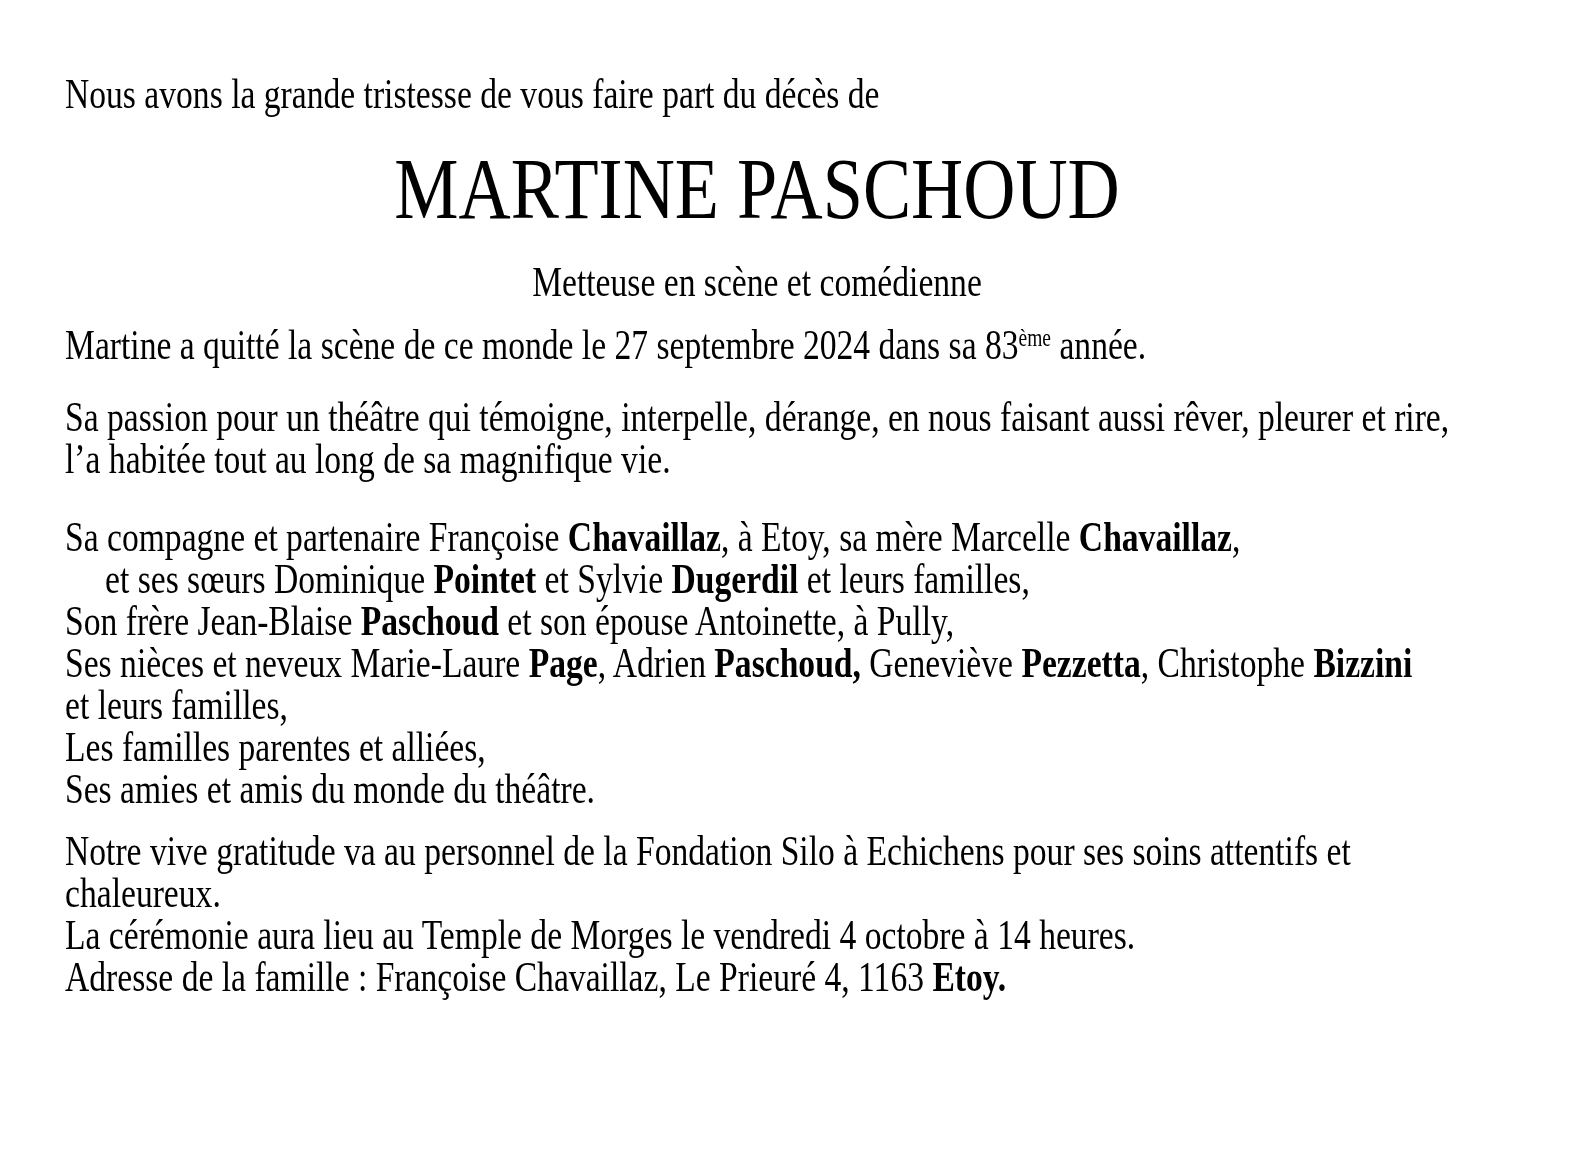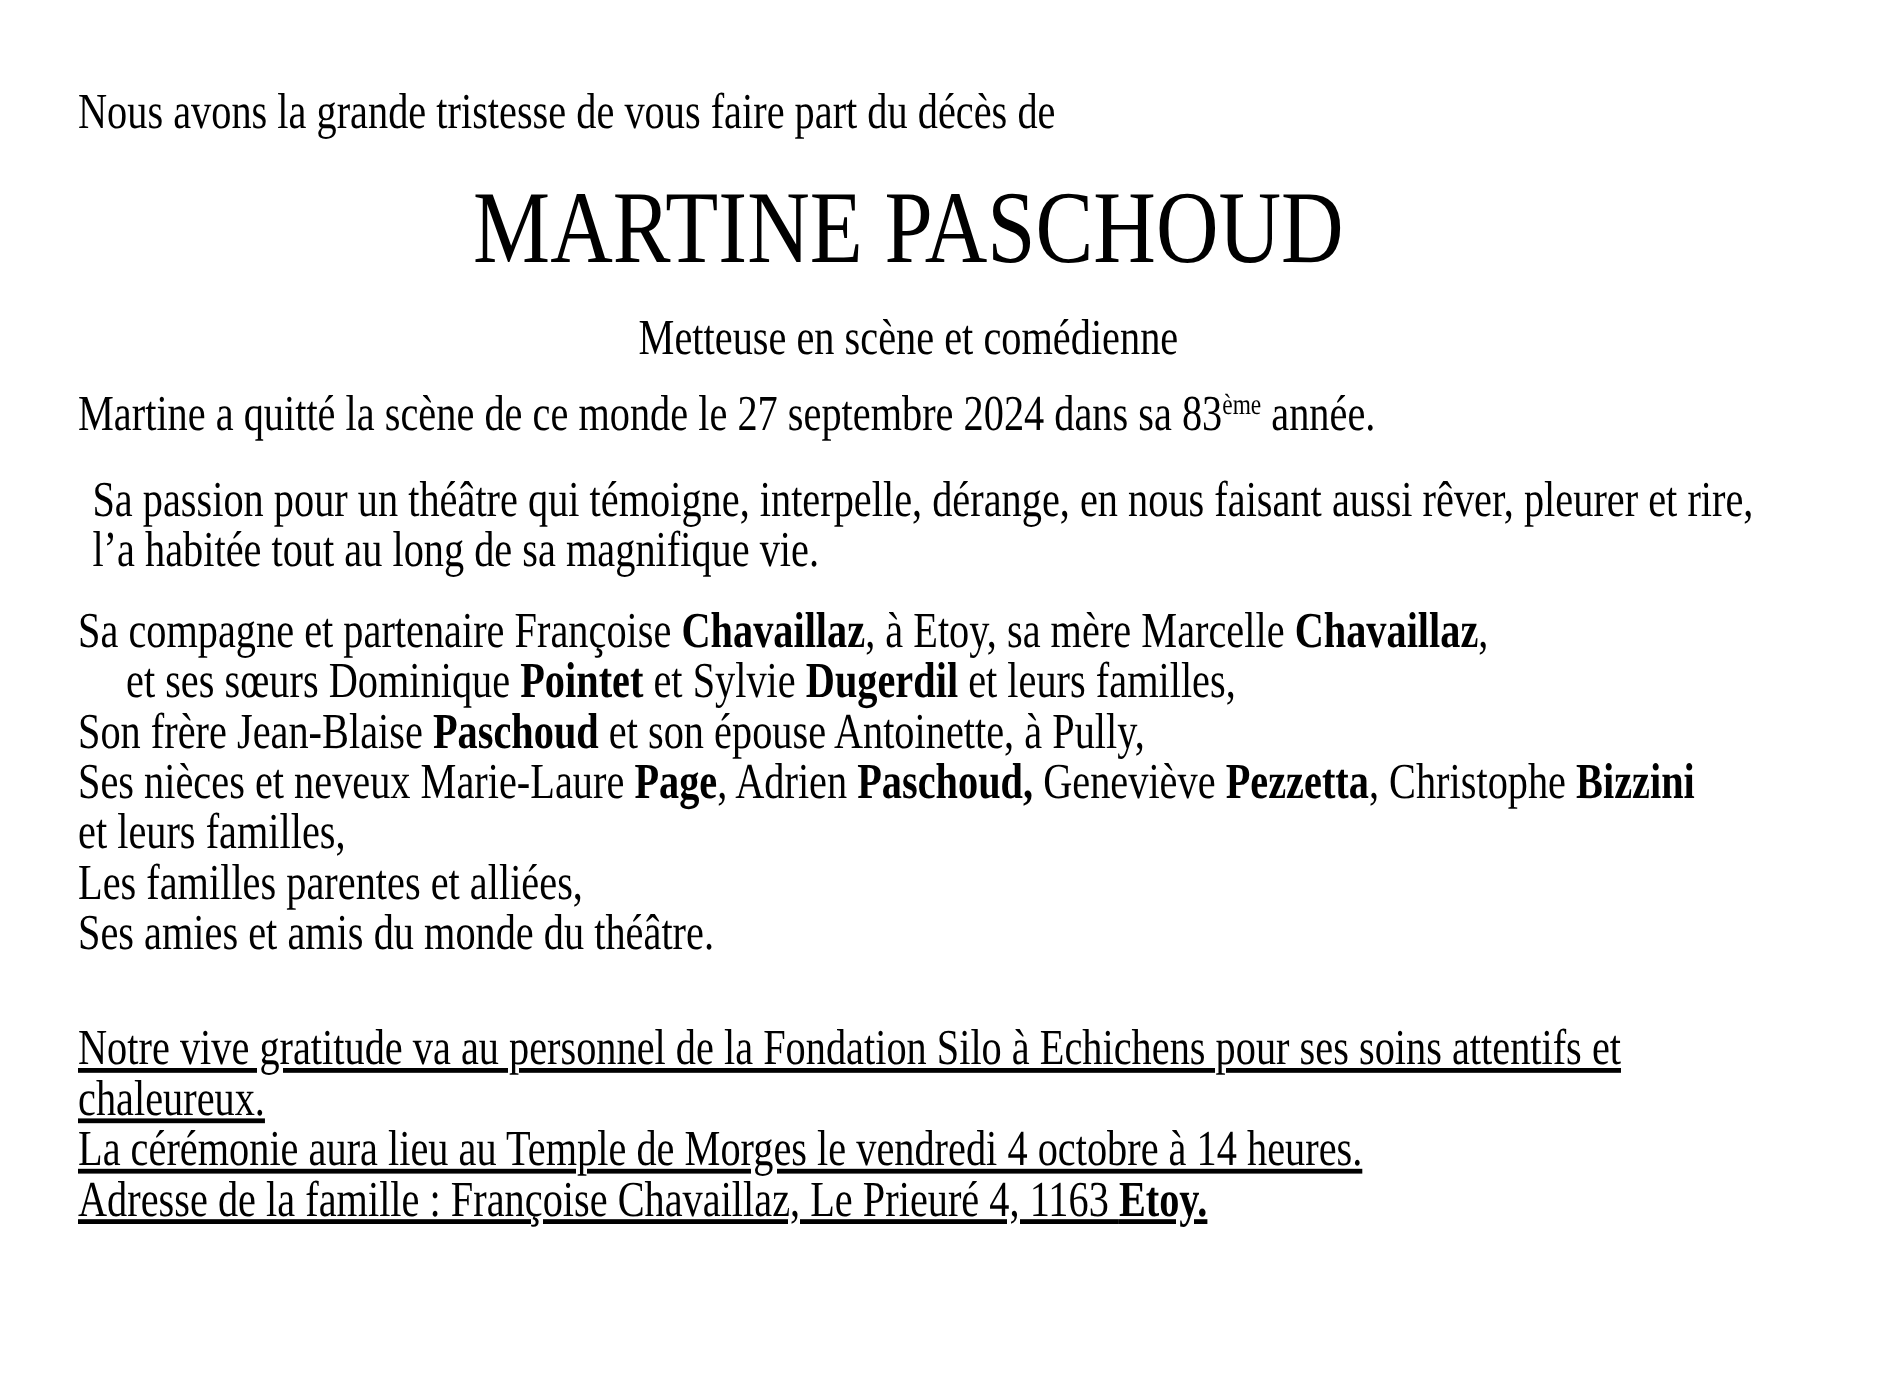--- a/index.html
+++ b/index.html
@@ -43,7 +43,7 @@
   }
   .subtitle { margin-top: 27px; }
   .death    { margin-top: 21px; }
-  .passion  { margin-top: 30px; margin-left: 12px; }
+  .passion  { margin-top: 30px; }
   .family   { margin-top: 25px; }
   .closing  { margin-top: 54px; text-decoration: underline; }
   .family .line.indent { margin-left: 40px; }

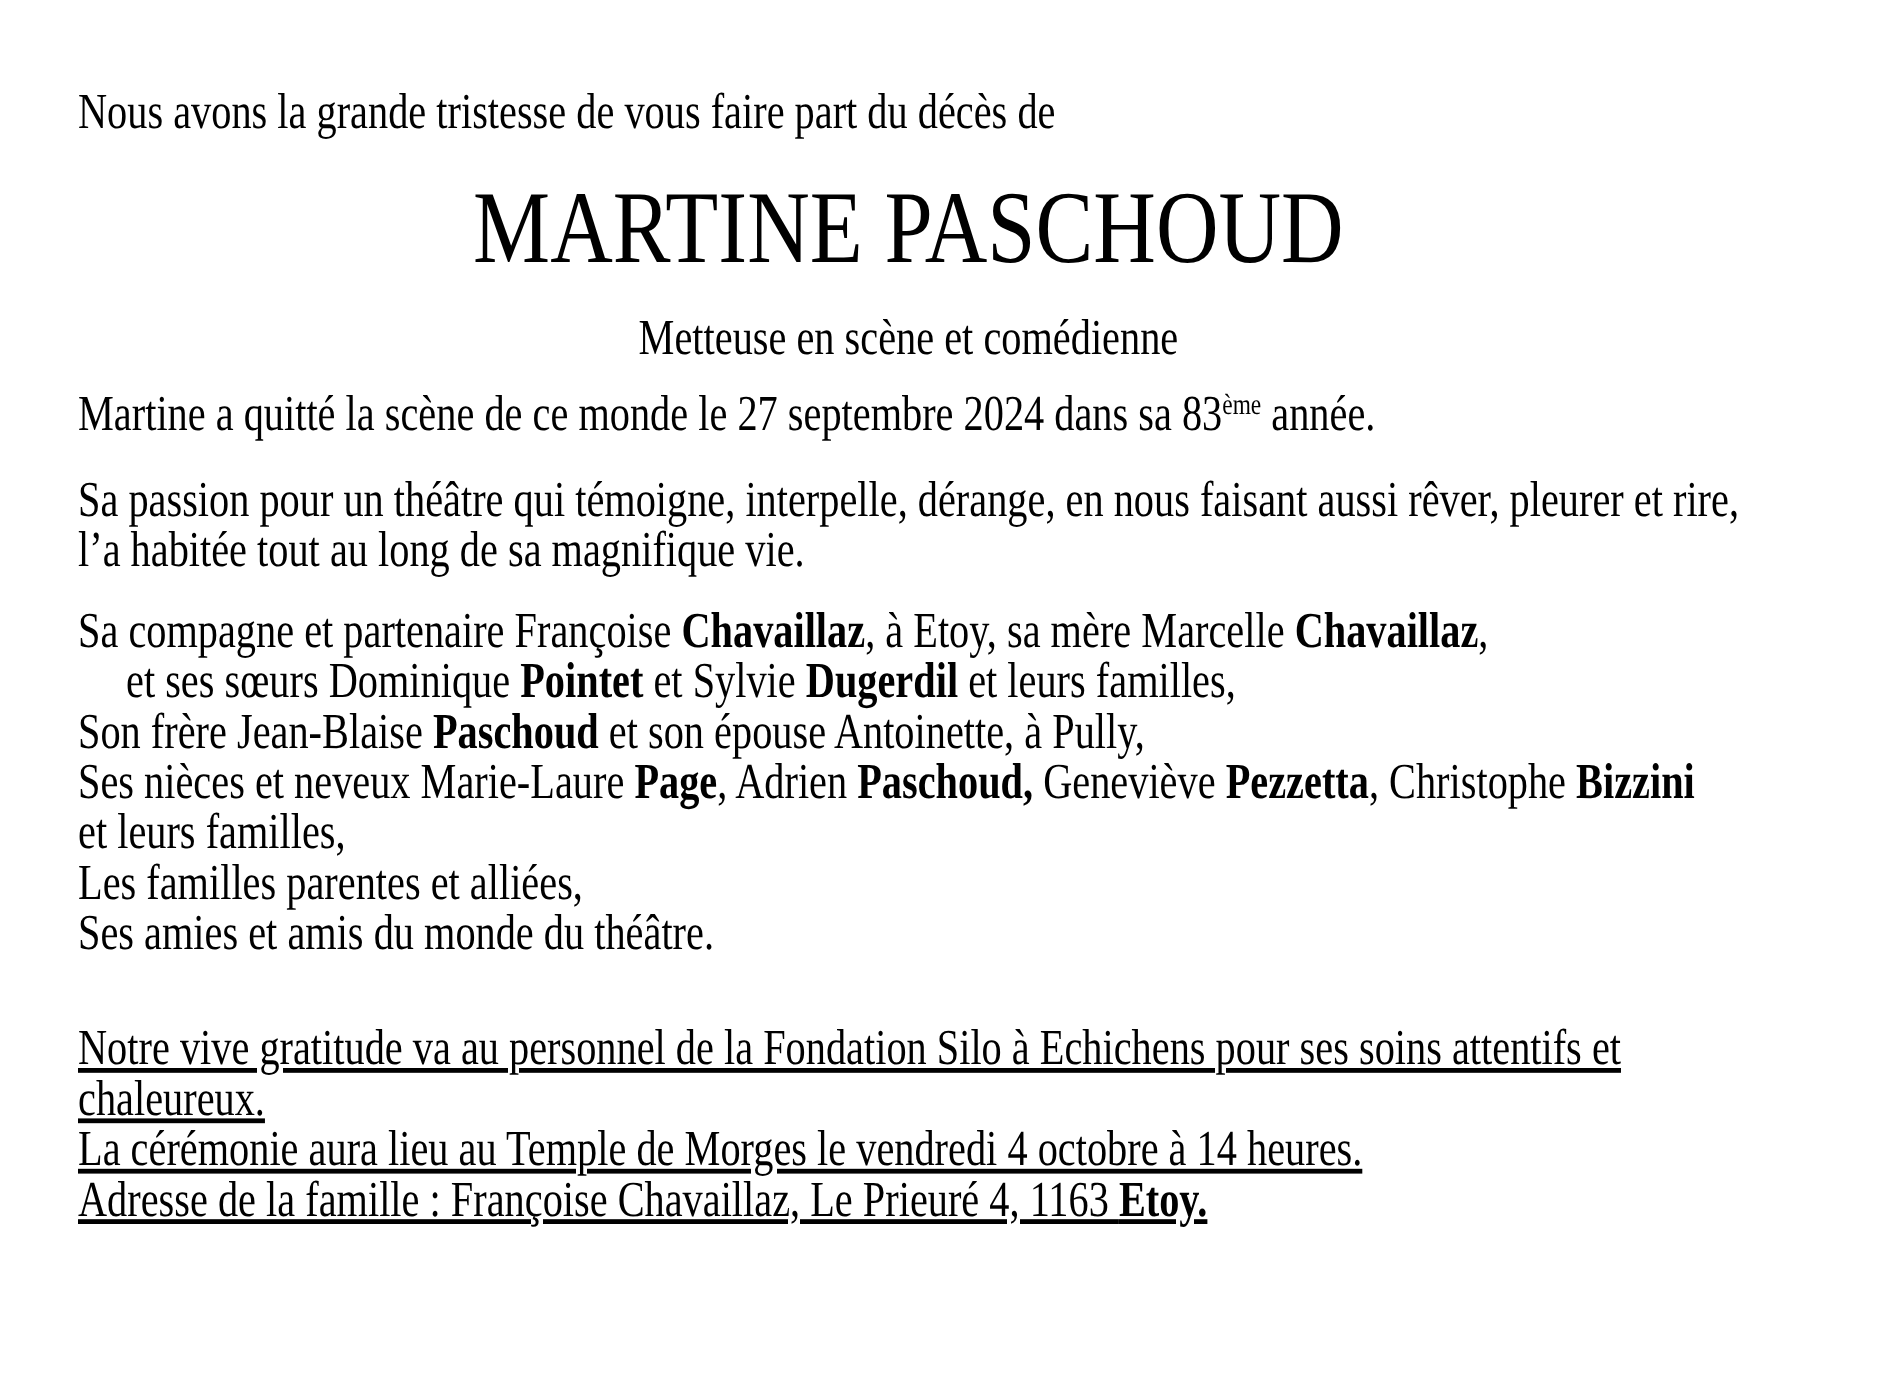--- a/index.html
+++ b/index.html
@@ -44,7 +44,7 @@
   .subtitle { margin-top: 27px; }
   .death    { margin-top: 21px; }
   .passion  { margin-top: 30px; }
-  .family   { margin-top: 25px; }
+  .family   { margin-top: 36px; }
   .closing  { margin-top: 54px; text-decoration: underline; }
   .family .line.indent { margin-left: 40px; }
   b { font-weight: bold; }

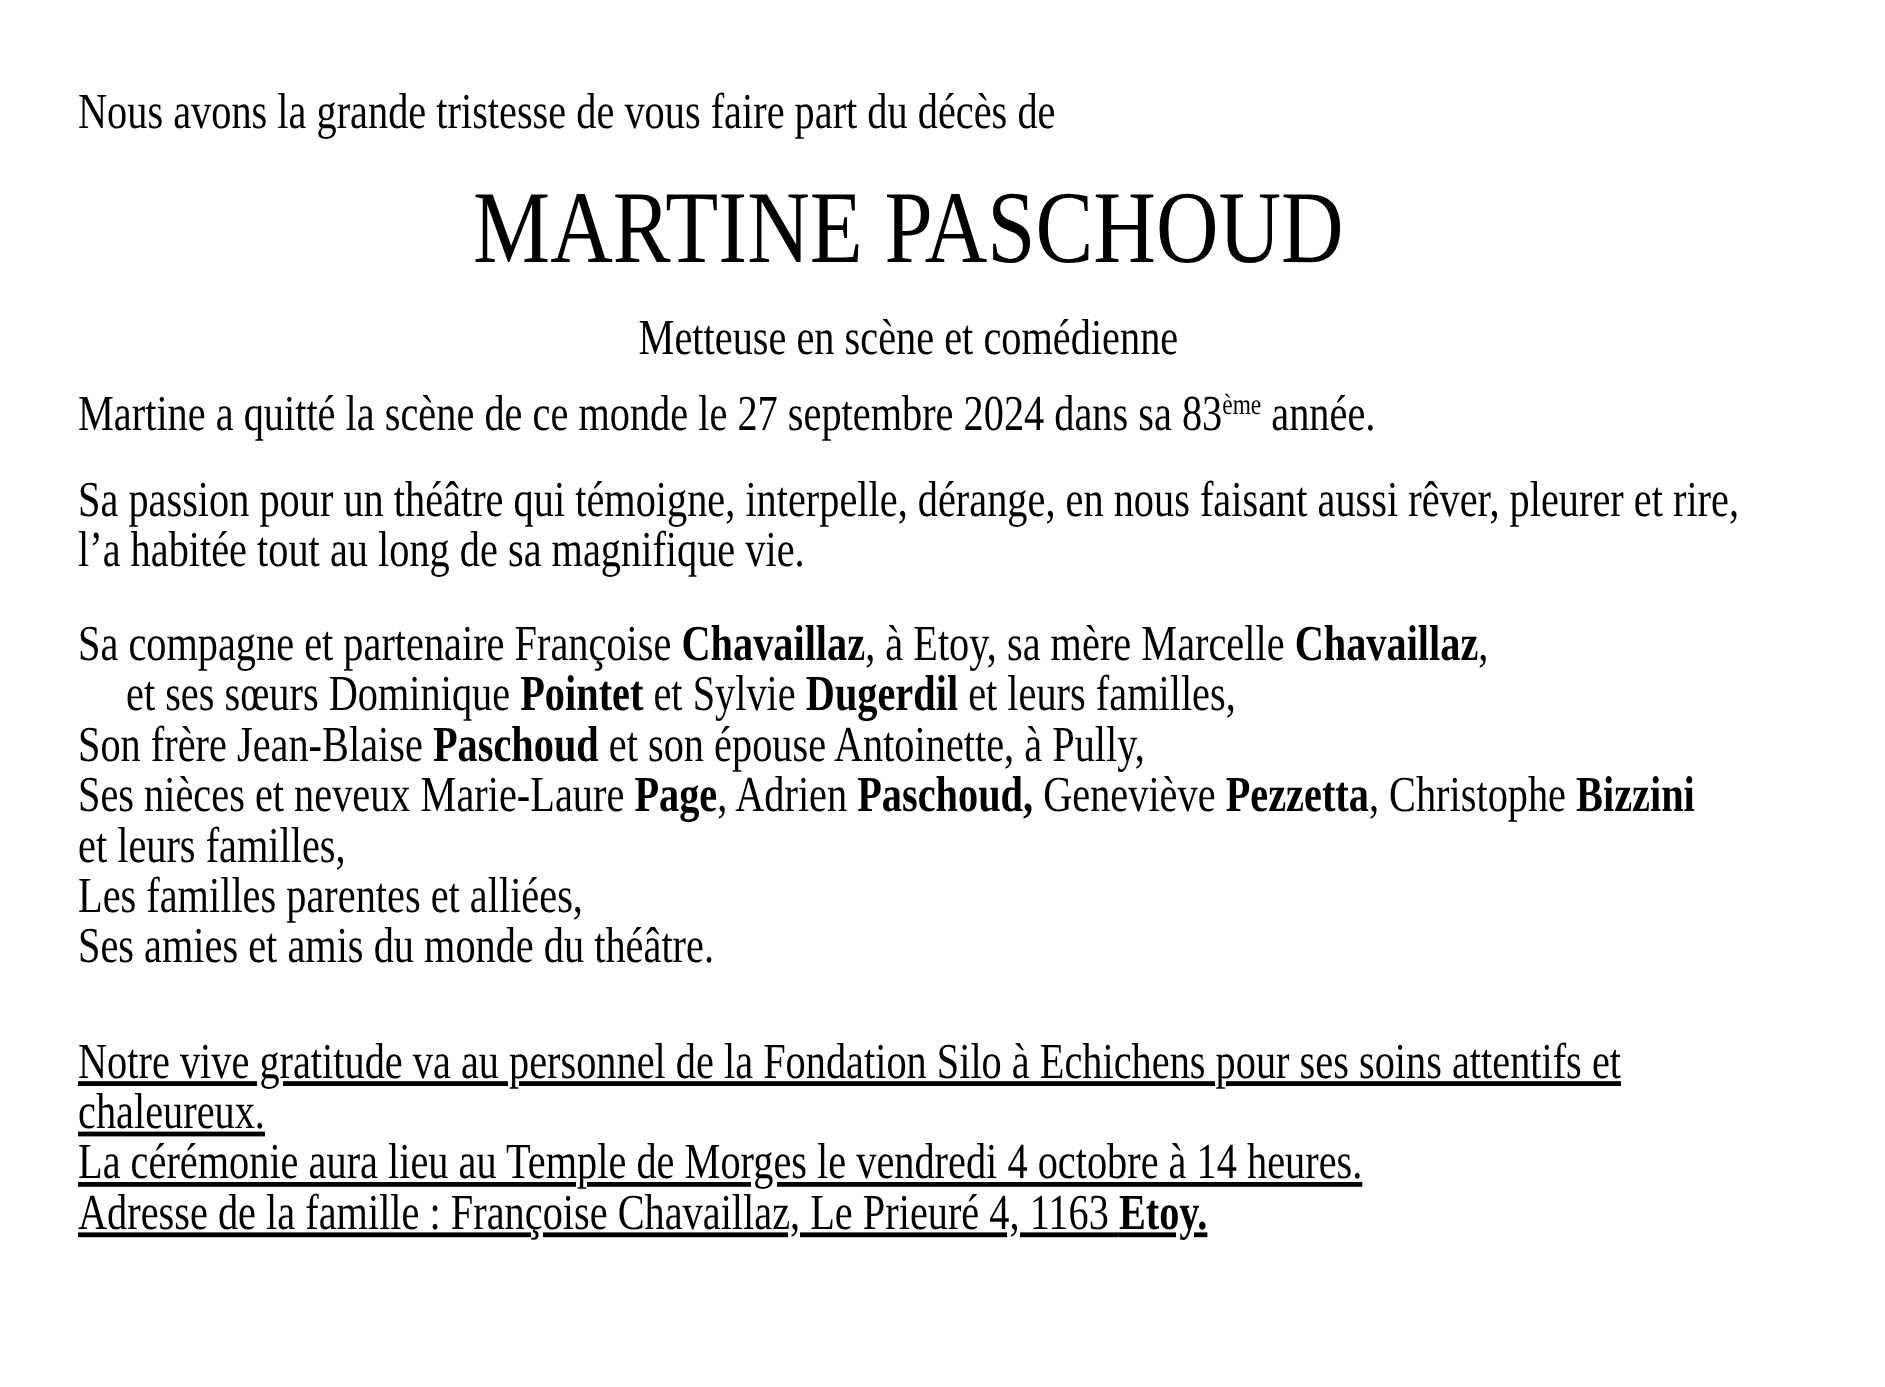--- a/index.html
+++ b/index.html
@@ -45,7 +45,7 @@
   .death    { margin-top: 21px; }
   .passion  { margin-top: 30px; }
   .family   { margin-top: 36px; }
-  .closing  { margin-top: 54px; text-decoration: underline; }
+  .closing  { margin-top: 20px; }
   .family .line.indent { margin-left: 40px; }
   b { font-weight: bold; }
   sup {

